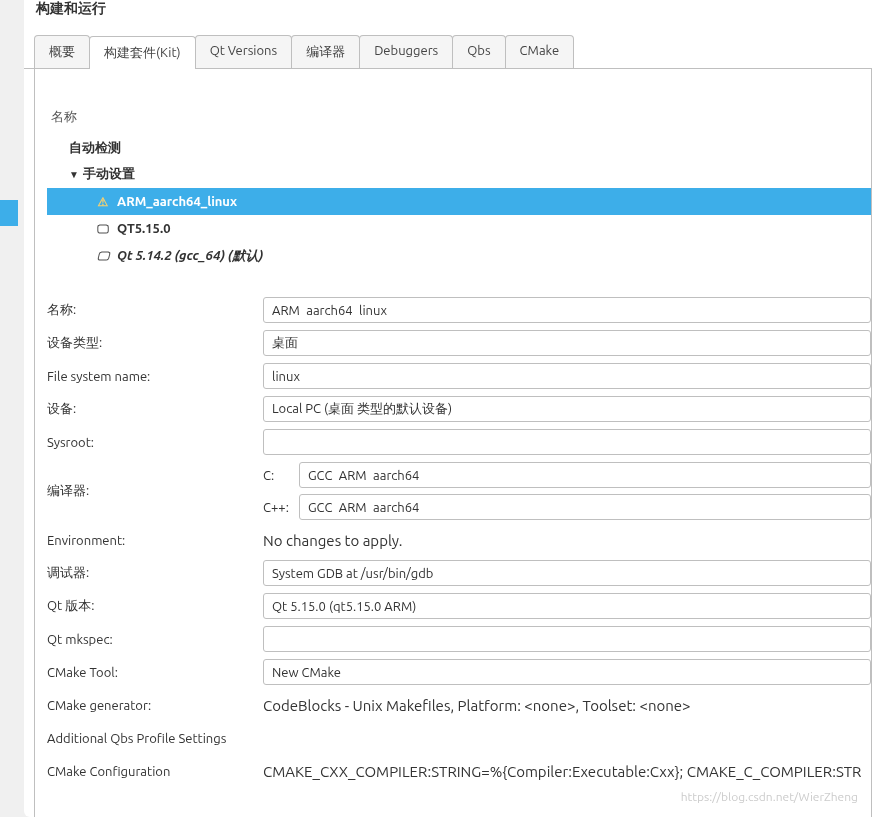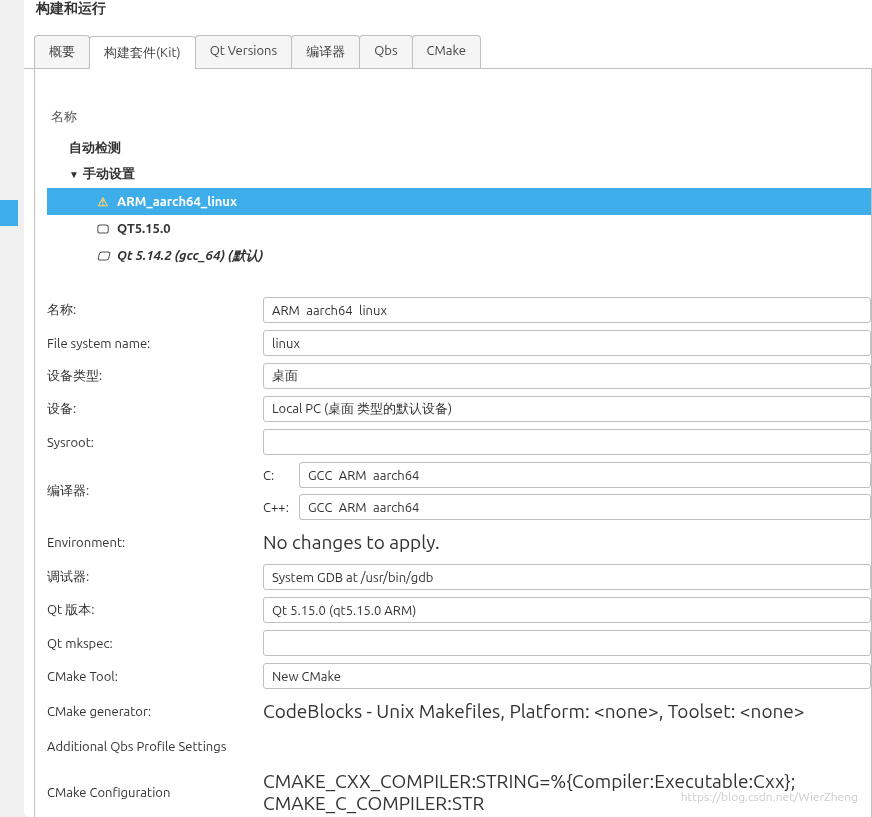--- a/index.html
+++ b/index.html
@@ -173,6 +173,7 @@
     <div class="tab active">构建套件(Kit)</div>
     <div class="tab">Qt Versions</div>
     <div class="tab">编译器</div>
+    <div class="tab">Debuggers</div>
     <div class="tab">Qbs</div>
     <div class="tab">CMake</div>
   </div>

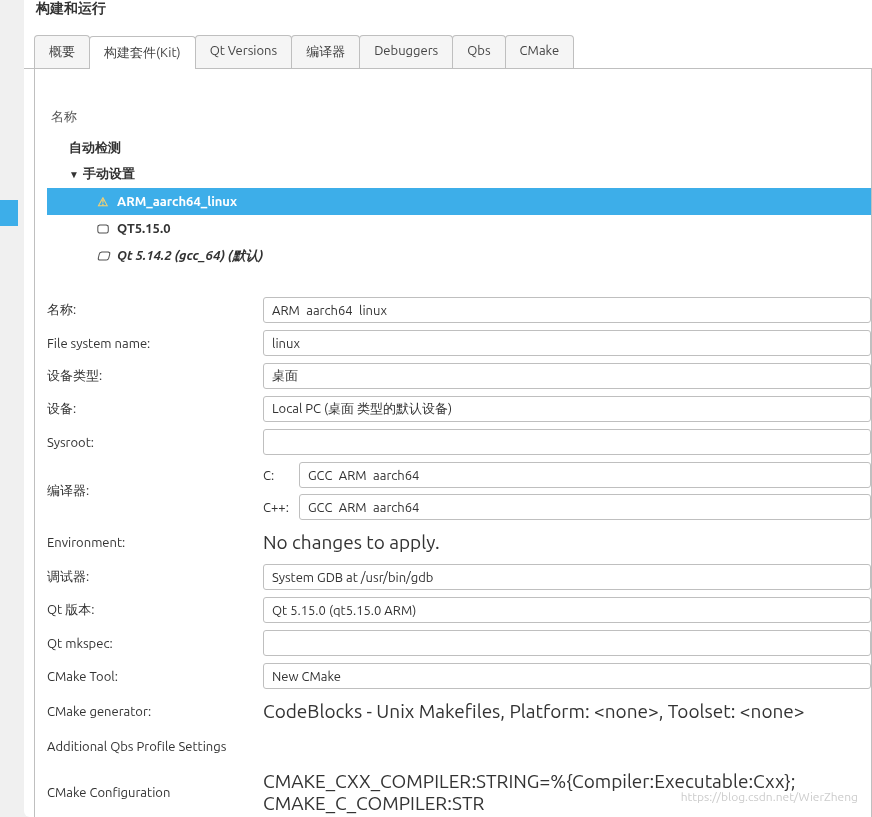--- a/index.html
+++ b/index.html
@@ -208,13 +208,13 @@
       </div>
 
       <div class="form-row">
+        <div class="form-label">设备类型:</div>
+        <input class="form-select" value="桌面" style="">
+      </div>
+
+      <div class="form-row">
         <div class="form-label">File system name:</div>
         <input class="form-input" value="linux" style="">
-      </div>
-
-      <div class="form-row">
-        <div class="form-label">设备类型:</div>
-        <input class="form-select" value="桌面" style="">
       </div>
 
       <div class="form-row">

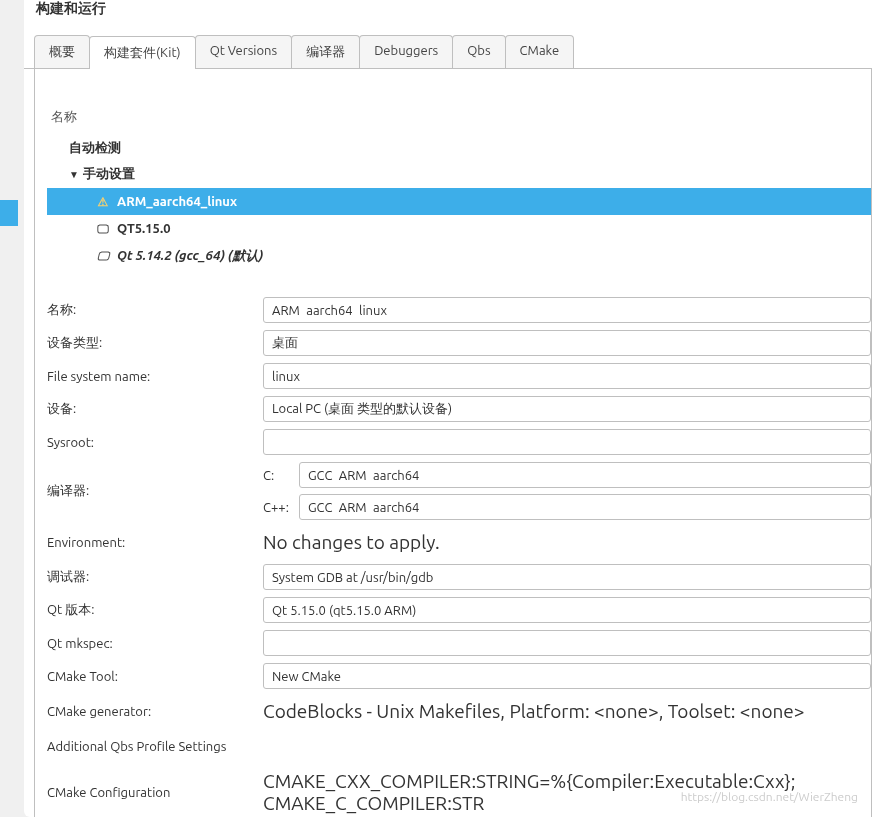--- a/index.html
+++ b/index.html
@@ -142,7 +142,7 @@
 }
 .form-text {
   flex: 1;
-  font-size: 19px;
+  font-size: 15px;
   padding: 4px 0;
 }
 .compiler-stack {

